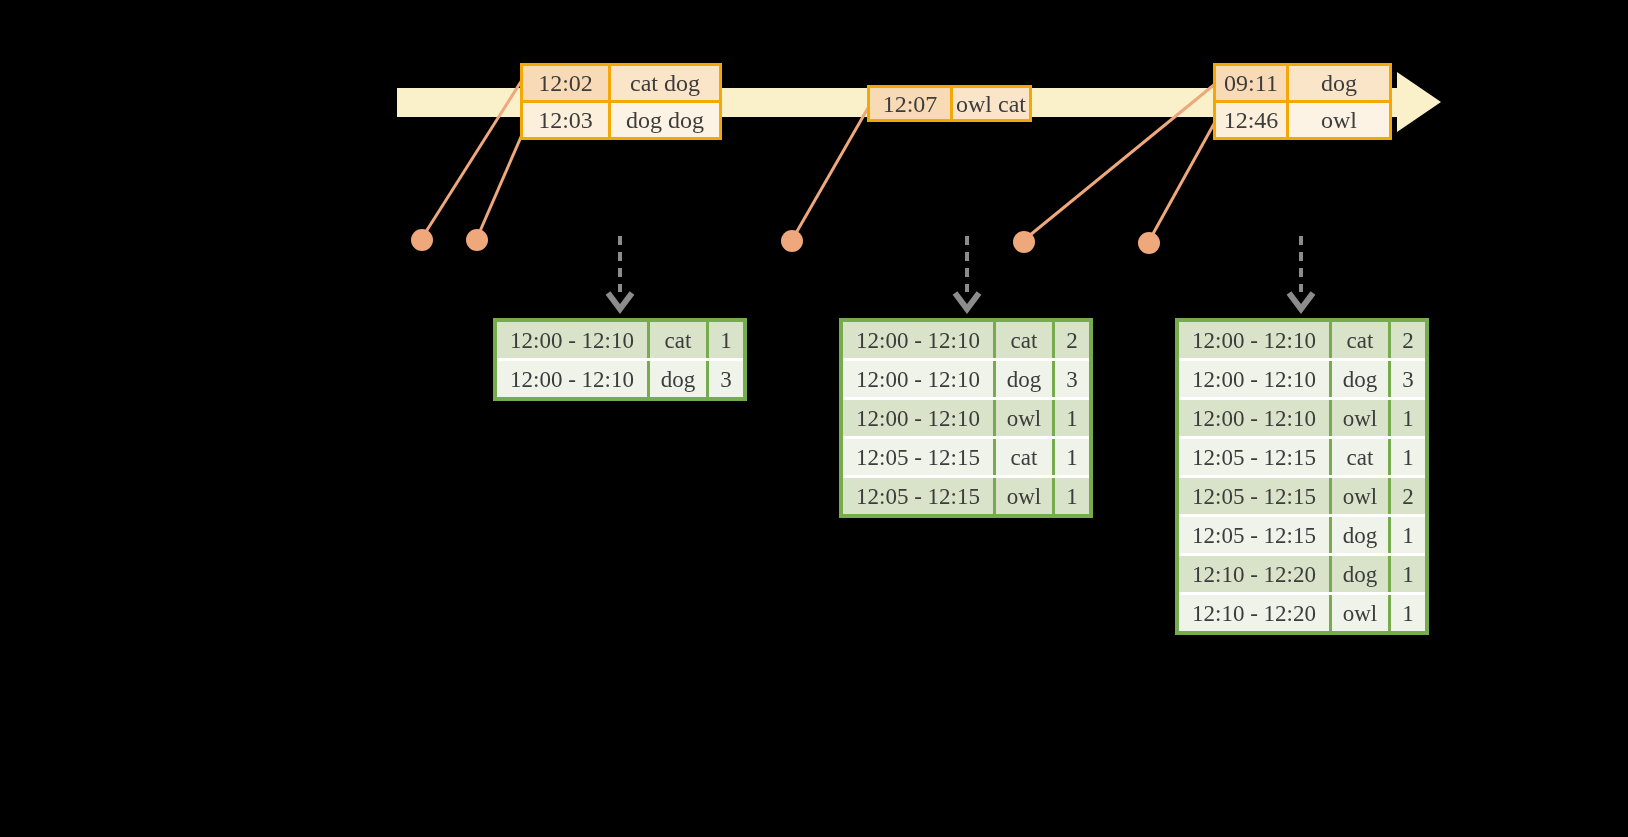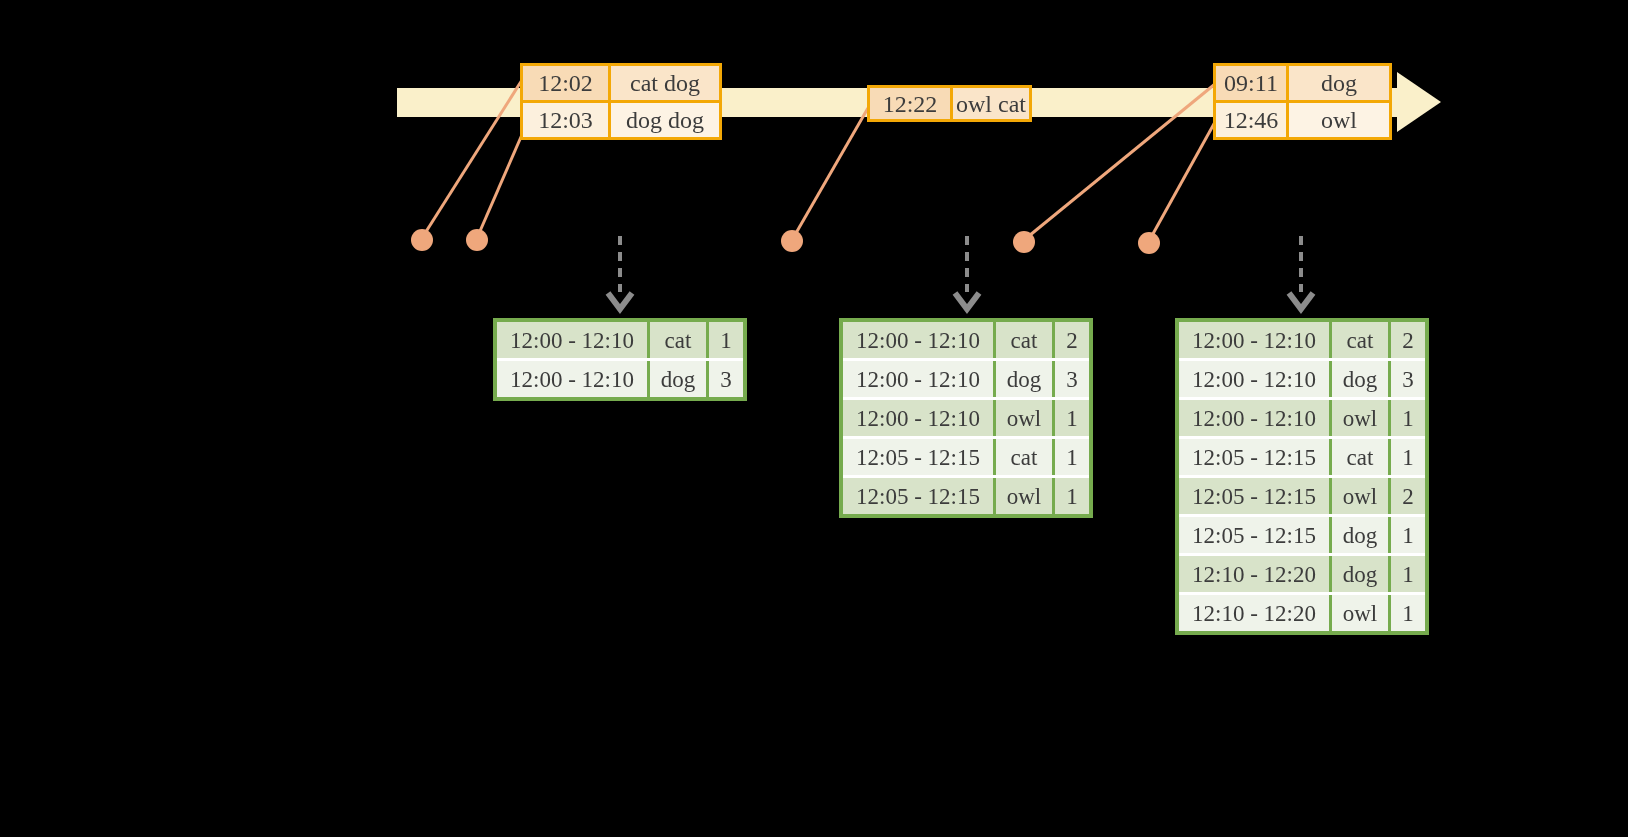--- a/index.html
+++ b/index.html
@@ -110,7 +110,7 @@
     </div>
   <div class="event-box event-box-2">
       <div class="event-row">
-        <div class="cell time">12:22</div>
+        <div class="cell time">12:07</div>
         <div class="cell words">owl cat</div>
       </div>
     </div>

